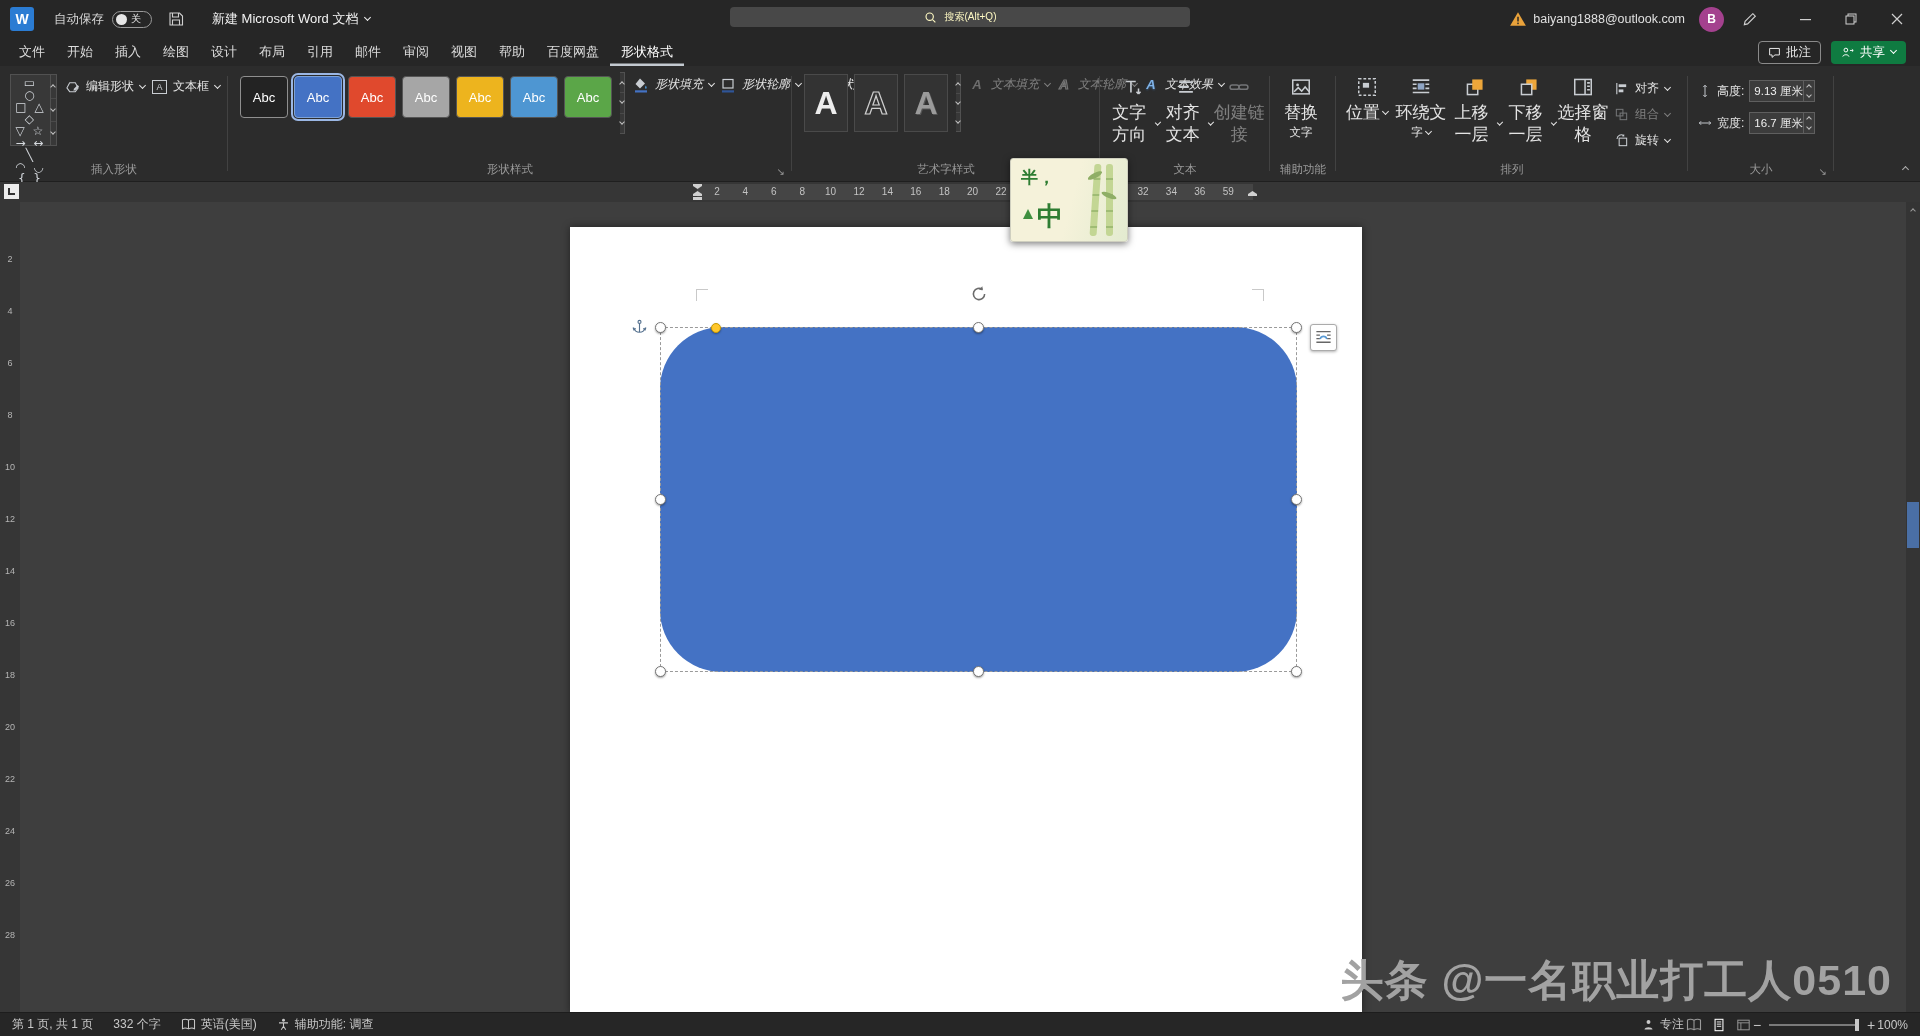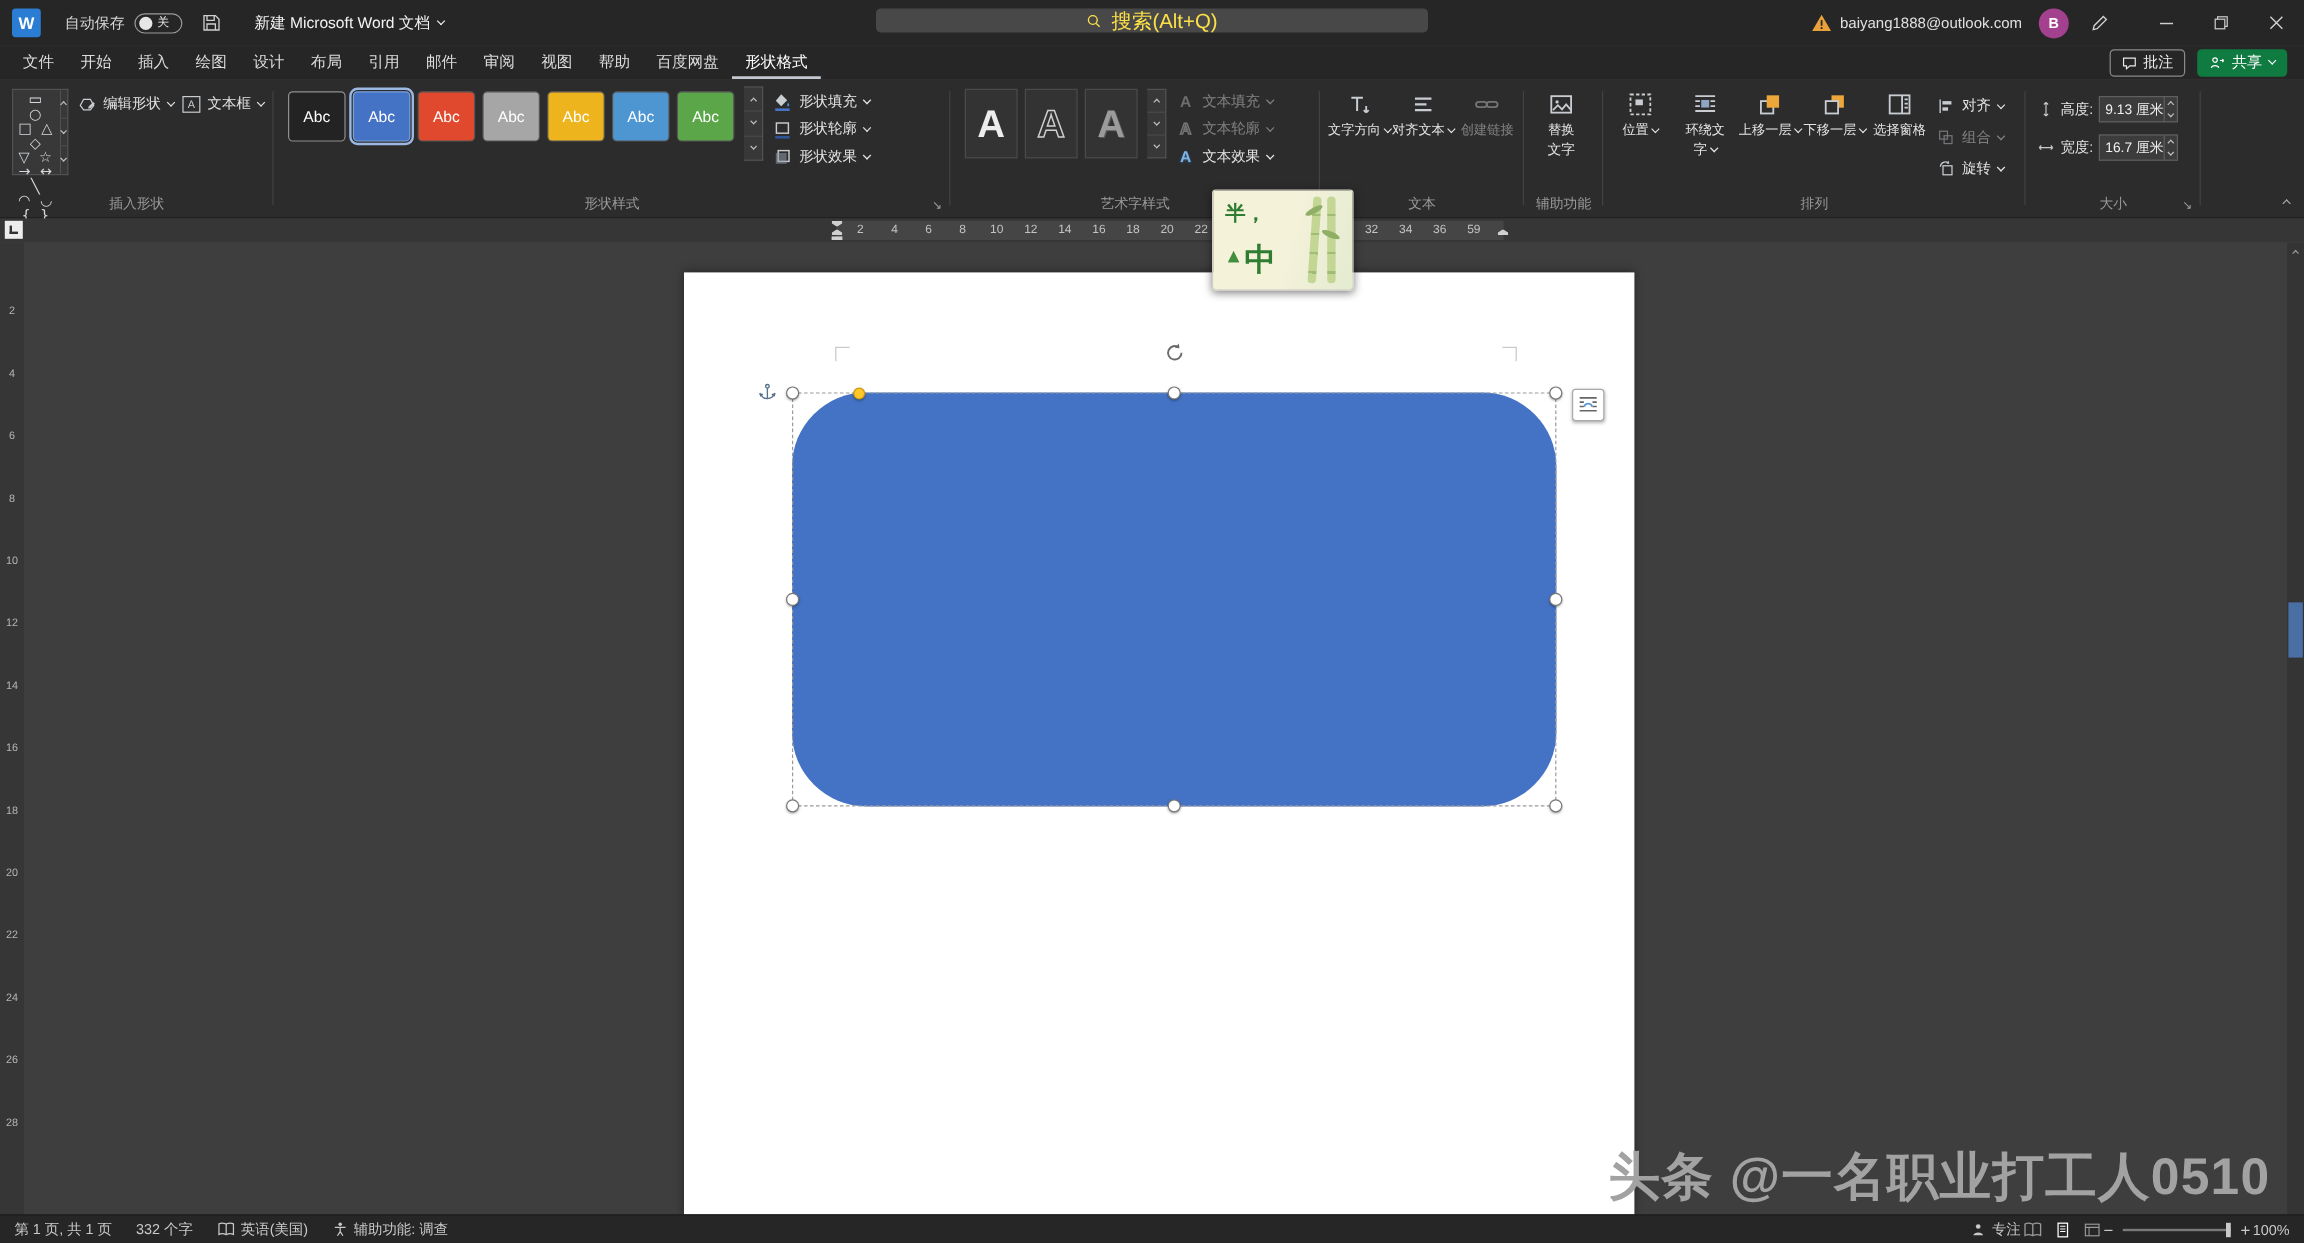--- a/index.html
+++ b/index.html
@@ -16,7 +16,7 @@
   .autosave-state { font-size:10px; color:#e6e6e6; }
   .tb-iconbtn { margin-left:10px; background:none; border:none; color:#d0d0d0; width:28px; height:28px; display:flex; align-items:center; justify-content:center; cursor:pointer; }
   .doc-title { margin-left:22px; display:flex; align-items:center; gap:7px; color:#f2f2f2; font-size:13px; cursor:pointer; }
-  .searchbox { position:absolute; left:50%; transform:translateX(-50%); top:7px; width:460px; height:20px; background:#484848; border-radius:4px; display:flex; align-items:center; justify-content:center; gap:8px; color:#fde047; font-size:17px; cursor:text; }
+  .searchbox { position:absolute; left:50%; transform:translateX(-50%); top:7px; width:460px; height:20px; background:#484848; border-radius:4px; display:flex; align-items:center; justify-content:center; gap:8px; color:#fef9c3; font-size:10px; cursor:text; }
   .tb-right { margin-left:auto; display:flex; align-items:center; }
   .tb-email { color:#e0e0e0; font-size:12.5px; margin:0 4px 0 6px; }
   .avatar { width:25px; height:25px; border-radius:50%; color:#fff; font-size:12px; font-weight:bold; display:flex; align-items:center; justify-content:center; margin:0 10px; }

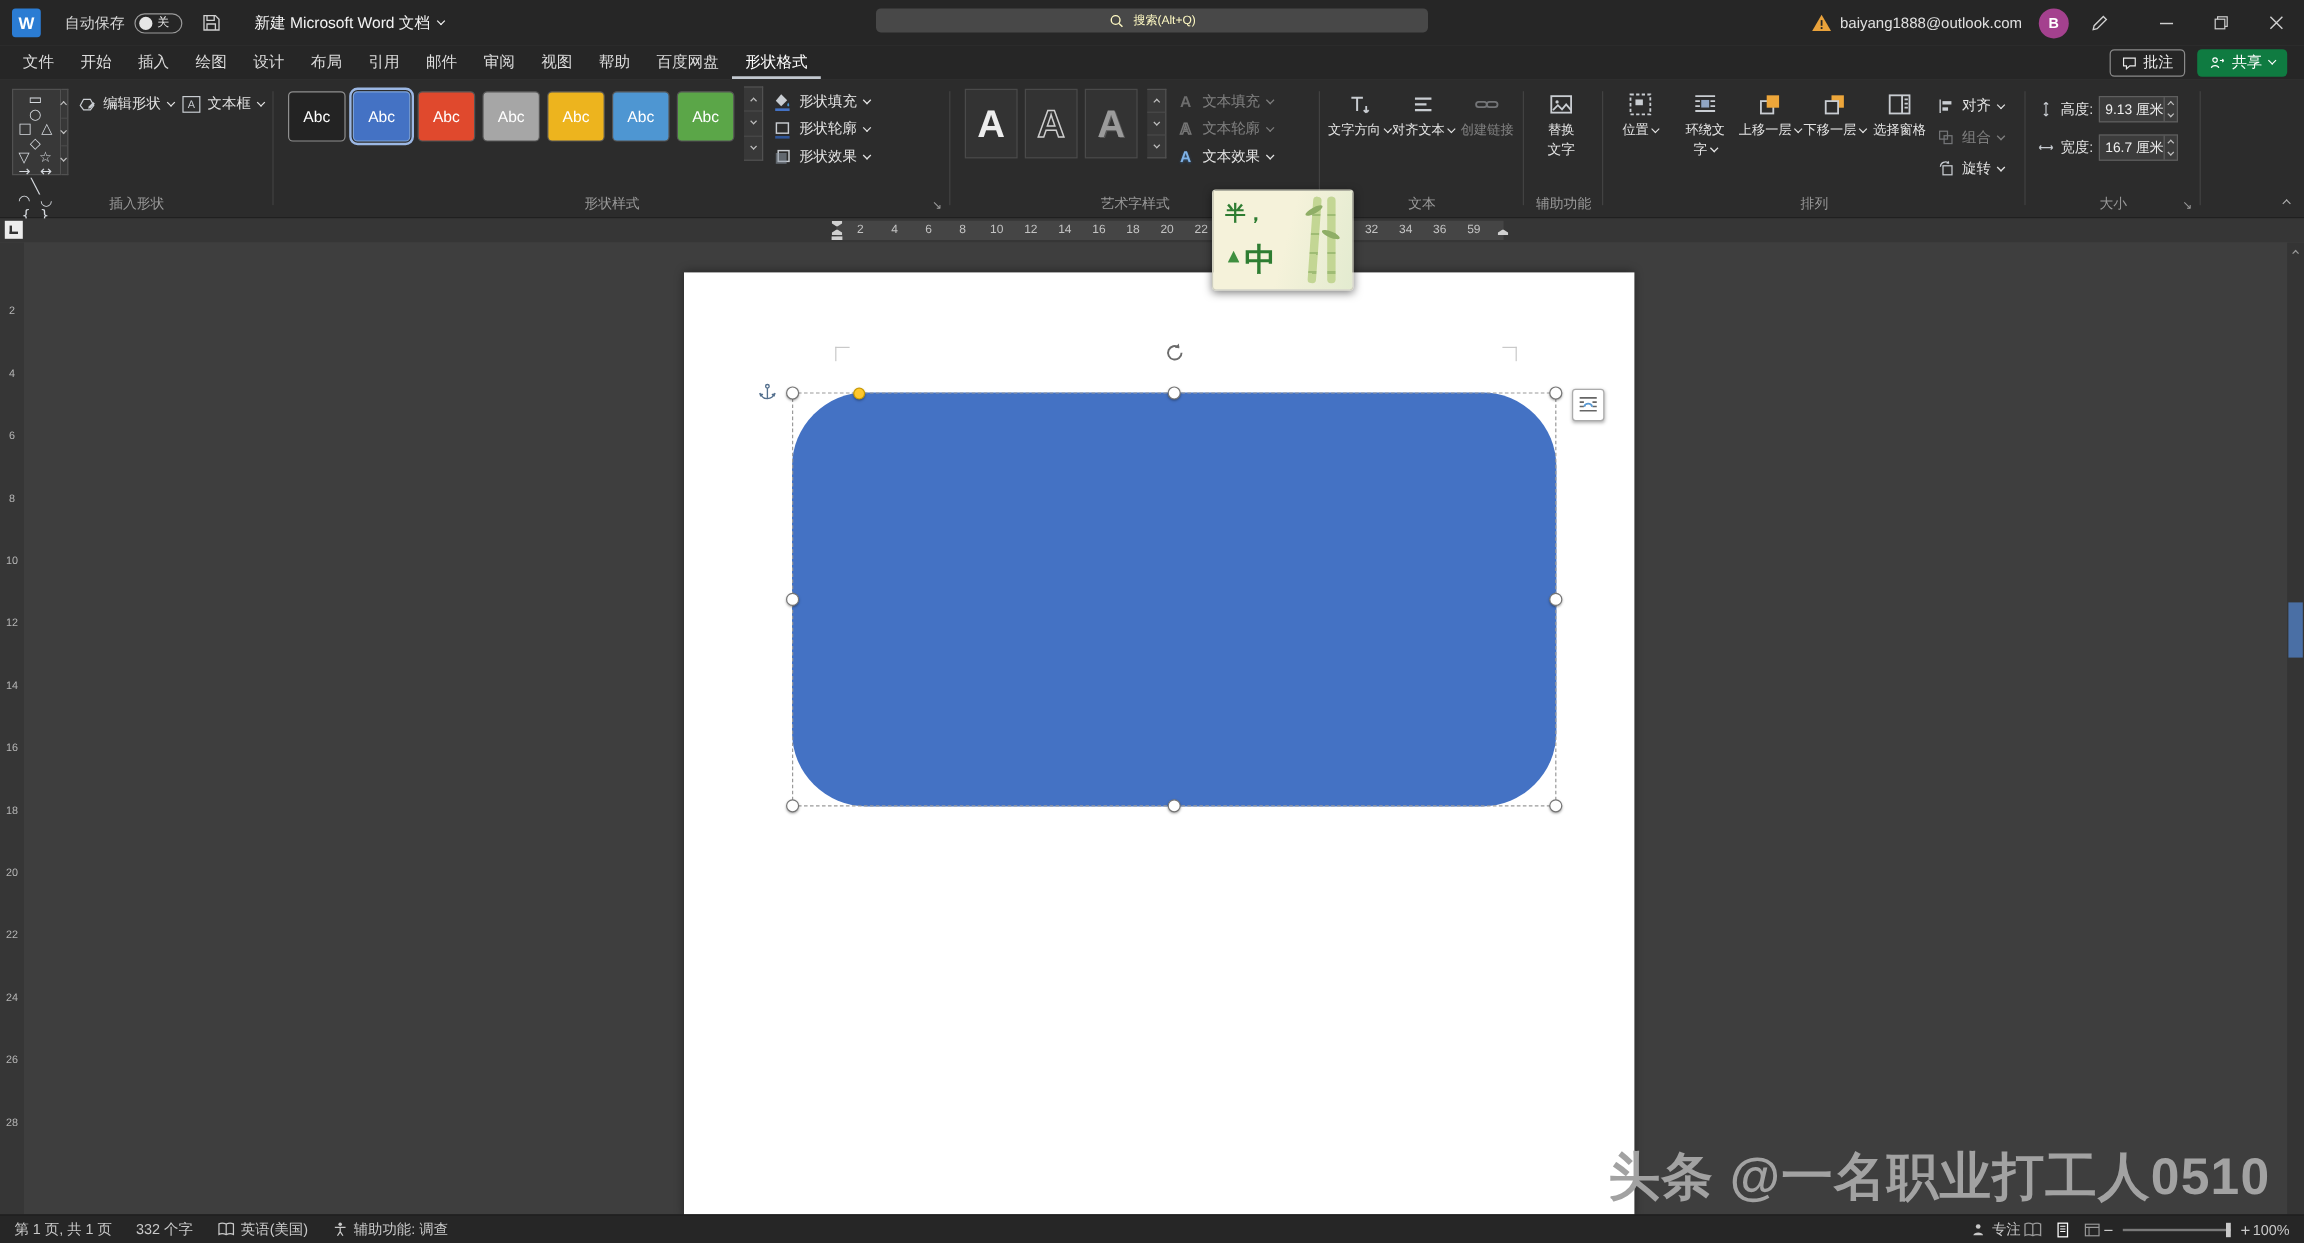--- a/index.html
+++ b/index.html
@@ -62,7 +62,7 @@
   .style-thumb { width:48px; height:42px; border-radius:4px; display:flex; align-items:center; justify-content:center; font-size:13px; cursor:pointer; border:1px solid rgba(255,255,255,.28); }
   .style-thumb.selected { outline:2px solid #9bb7e4; outline-offset:1px; }
   .g2 .gal-scroll { height:62px; margin-top:-4px; }
-  .fillcol { display:flex; flex-direction:column; gap:6px; padding-top:0; }
+  .fillcol { display:flex; flex-direction:row; gap:6px; padding-top:0;font-style:italic; }
 
   
   .g3 { width:308px; }

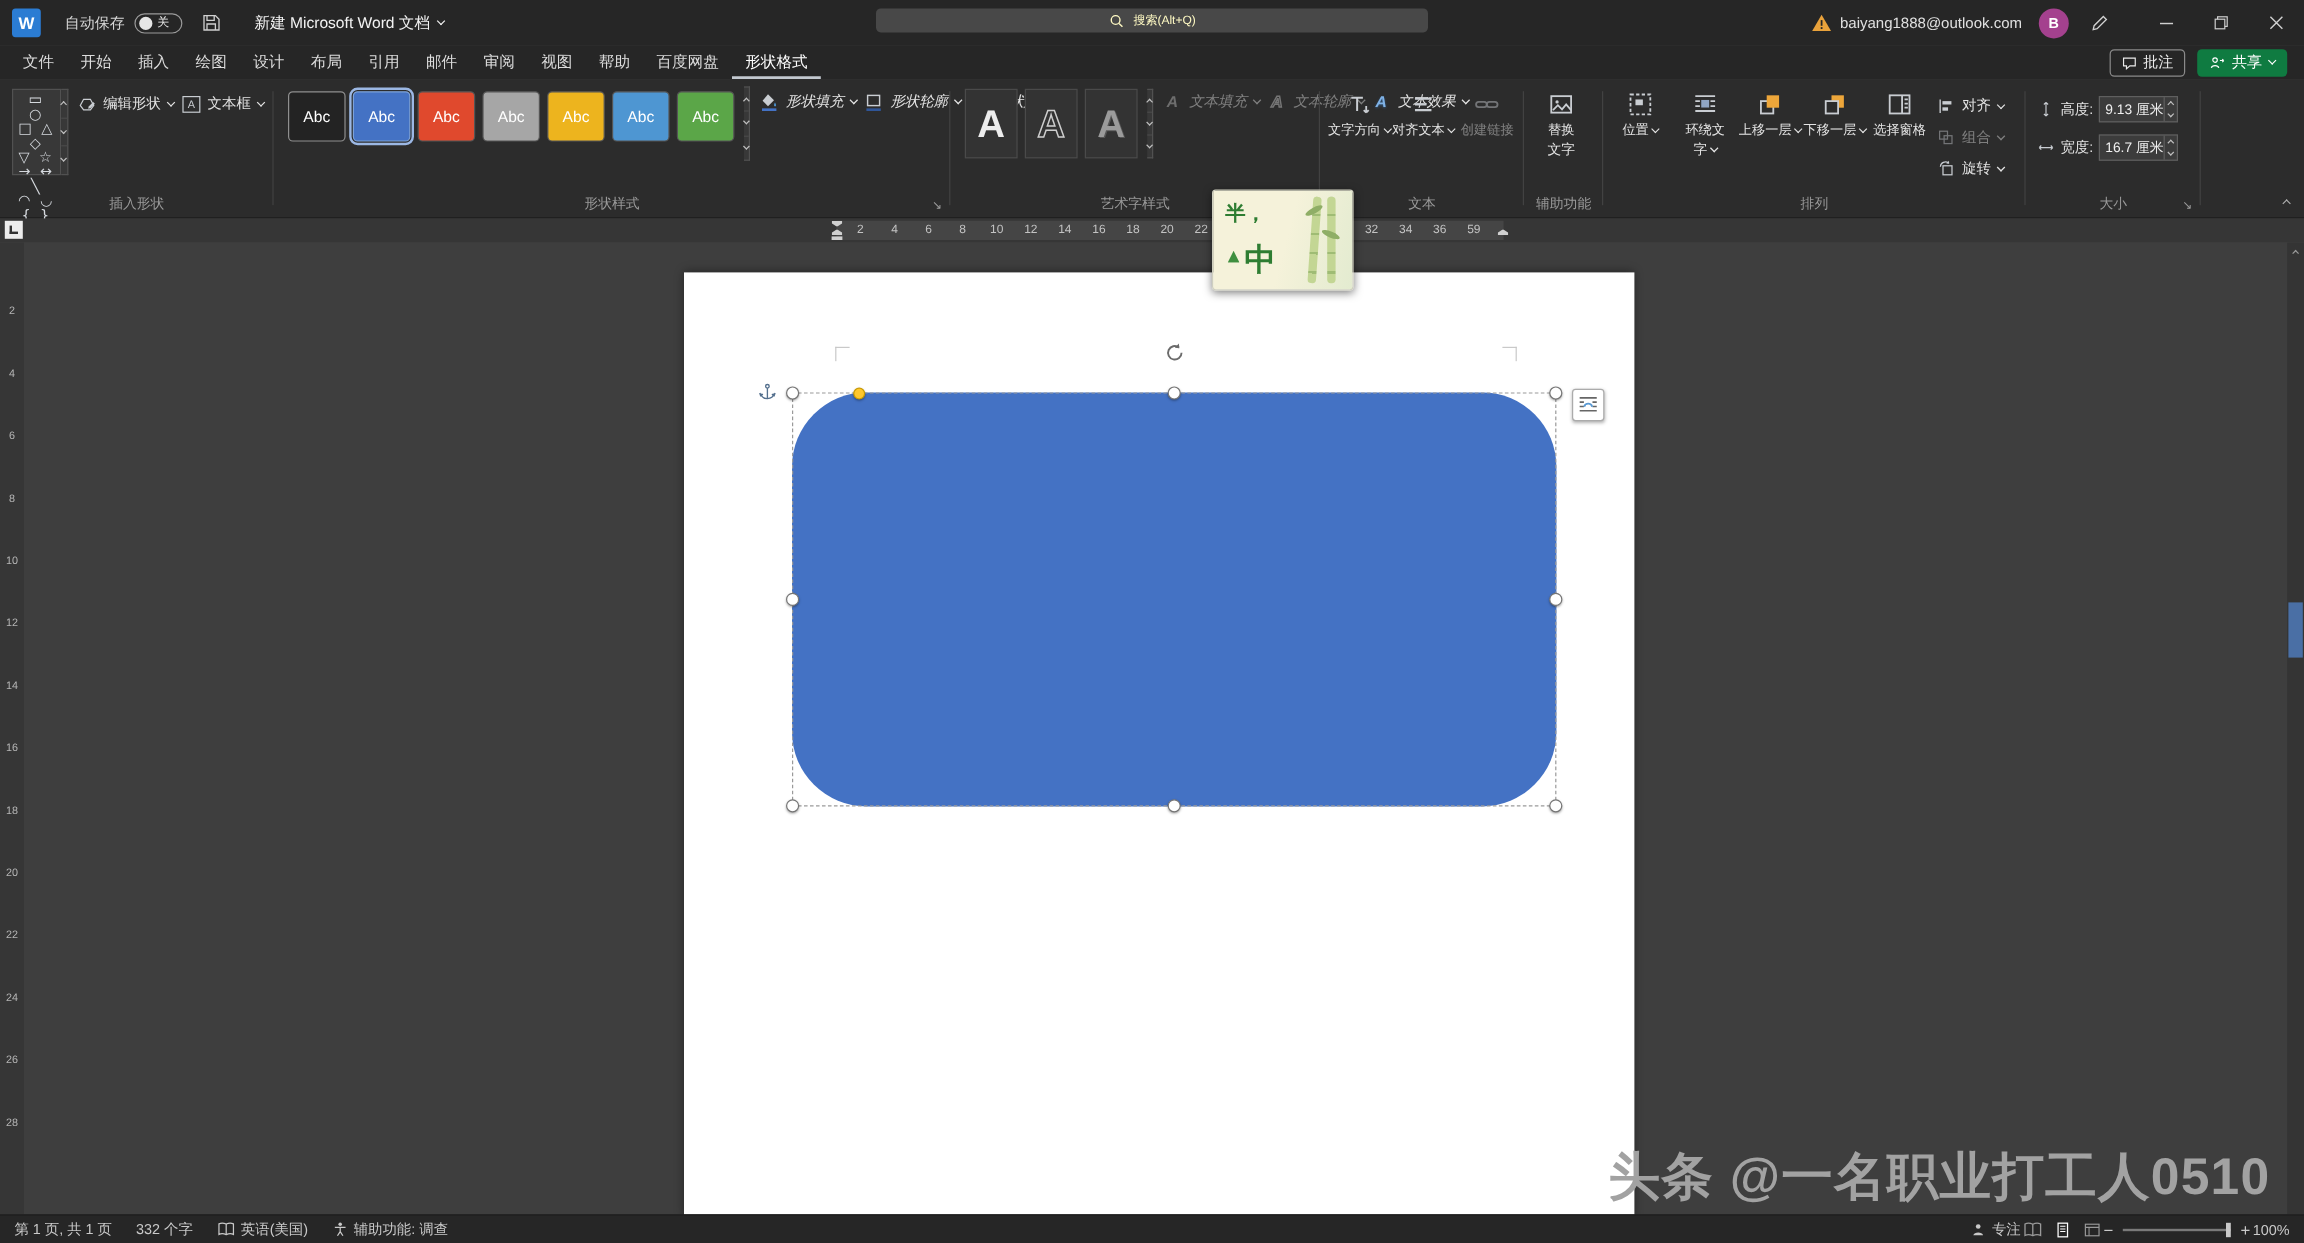--- a/index.html
+++ b/index.html
@@ -78,7 +78,7 @@
 
   
   .big-btn { width:54px; display:flex; flex-direction:column; align-items:center; padding-top:6px; gap:4px; cursor:pointer; }
-  .big-btn .blabel { font-size:11px; color:#e4e4e4; text-align:center; line-height:1.3; display:flex; align-items:center; gap:3px; }
+  .big-btn .blabel { font-size:17px; color:#e4e4e4; text-align:center; line-height:1.3; display:flex; align-items:center; gap:3px; }
   .big-btn .blabel2 { font-size:11.5px; color:#e4e4e4; display:flex; align-items:center; gap:3px; margin-top:-3px; }
 
   .g4 { width:170px; } .g4 .gcontent { padding:4px 4px 0 6px; }

